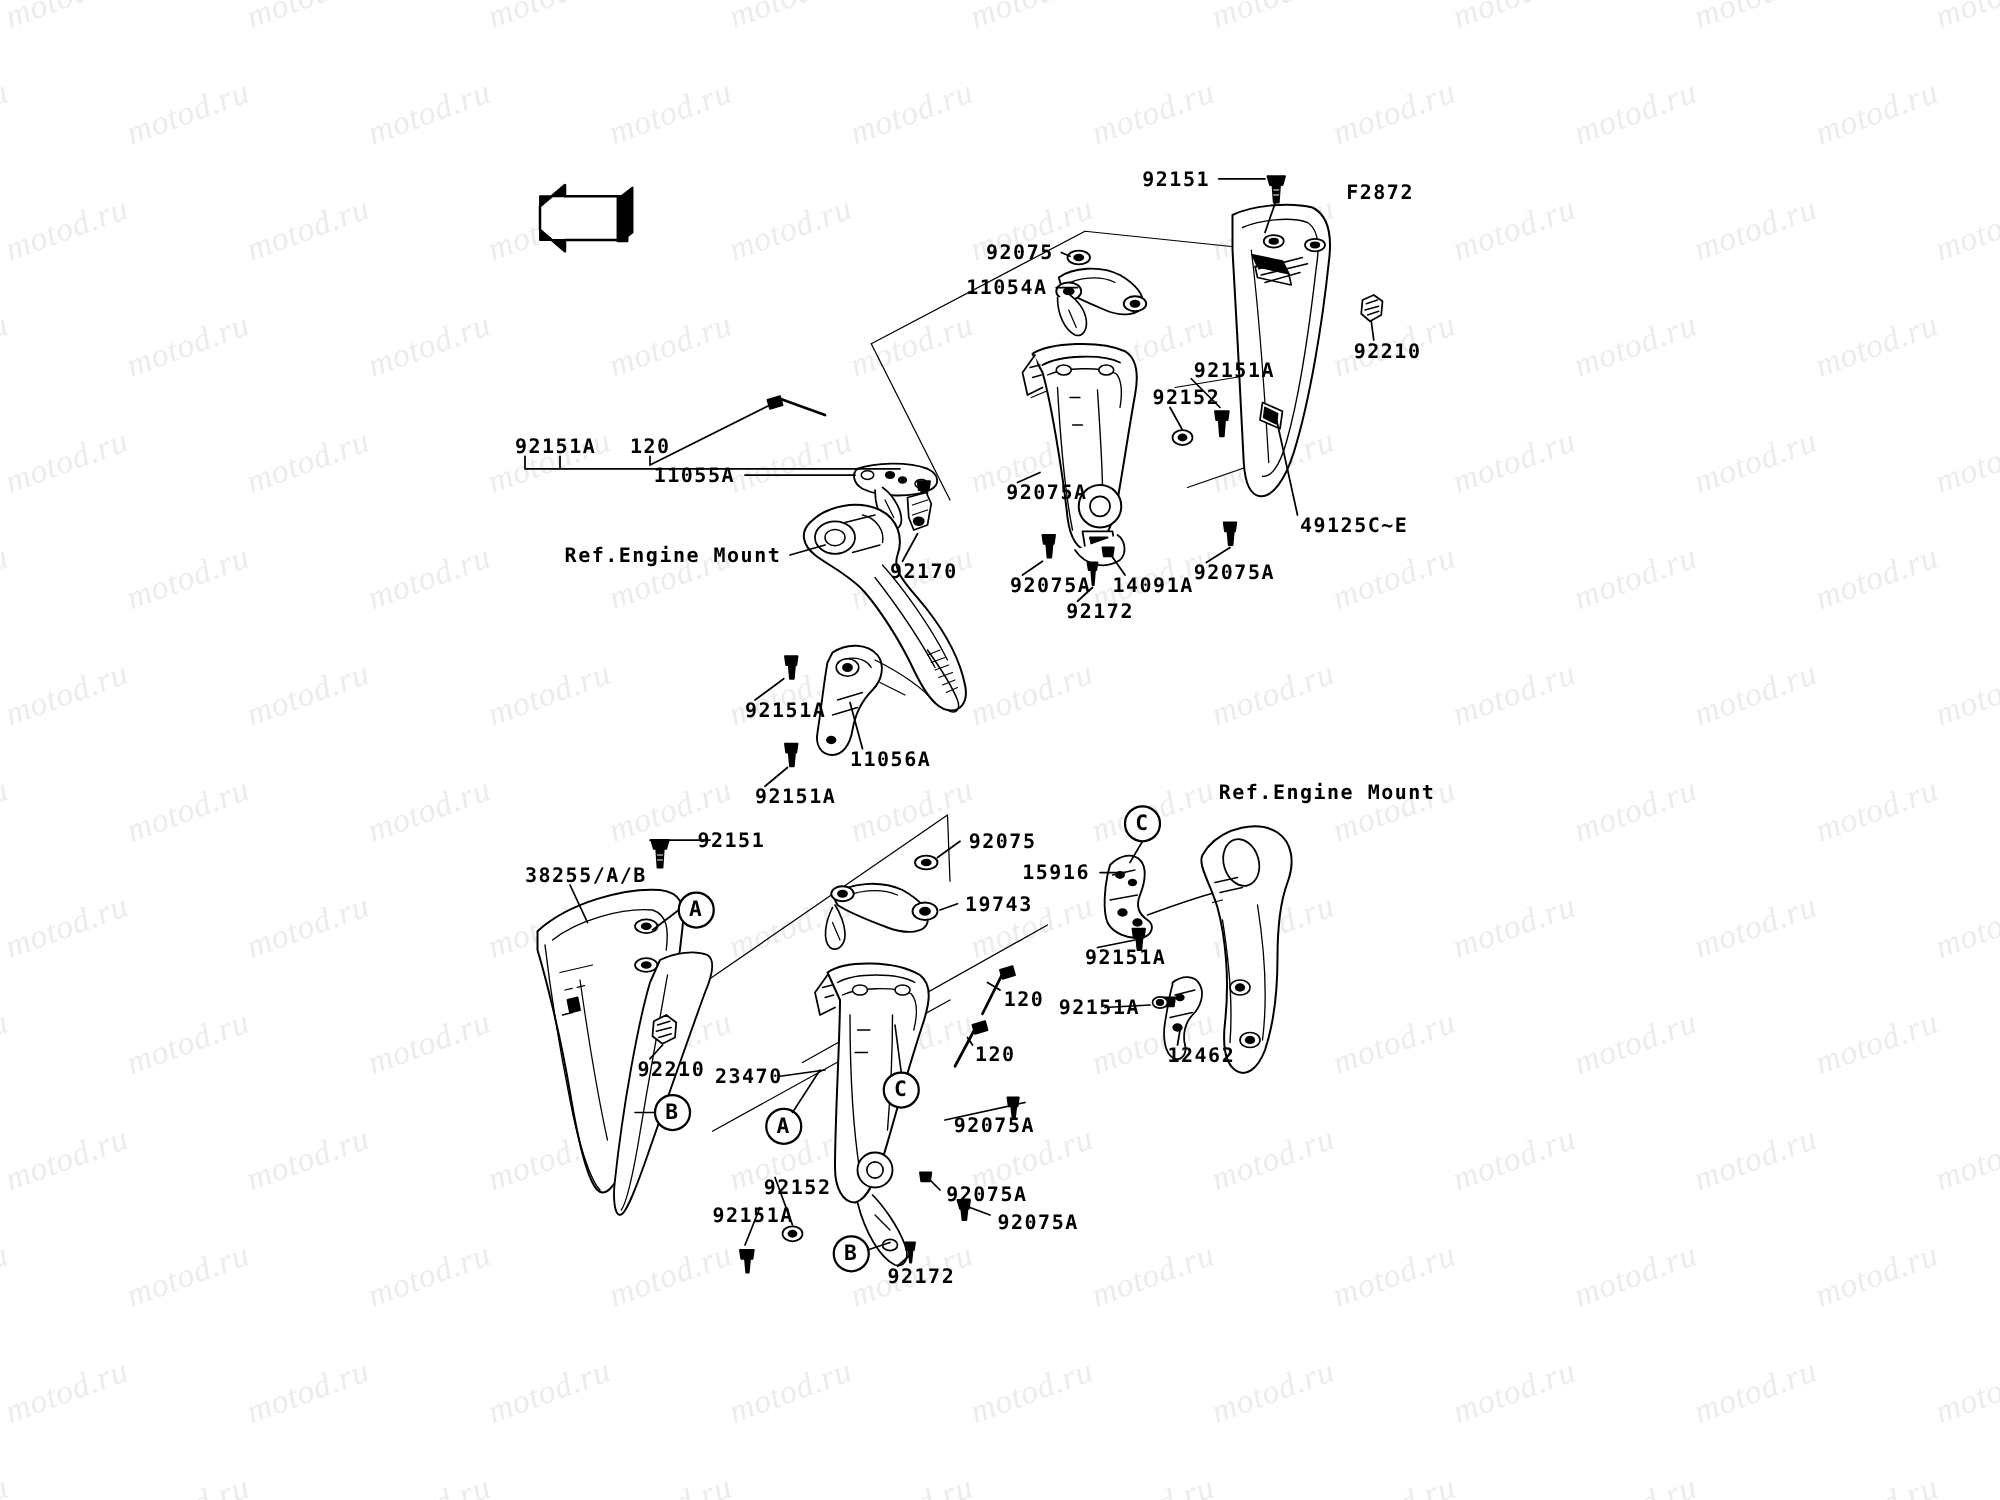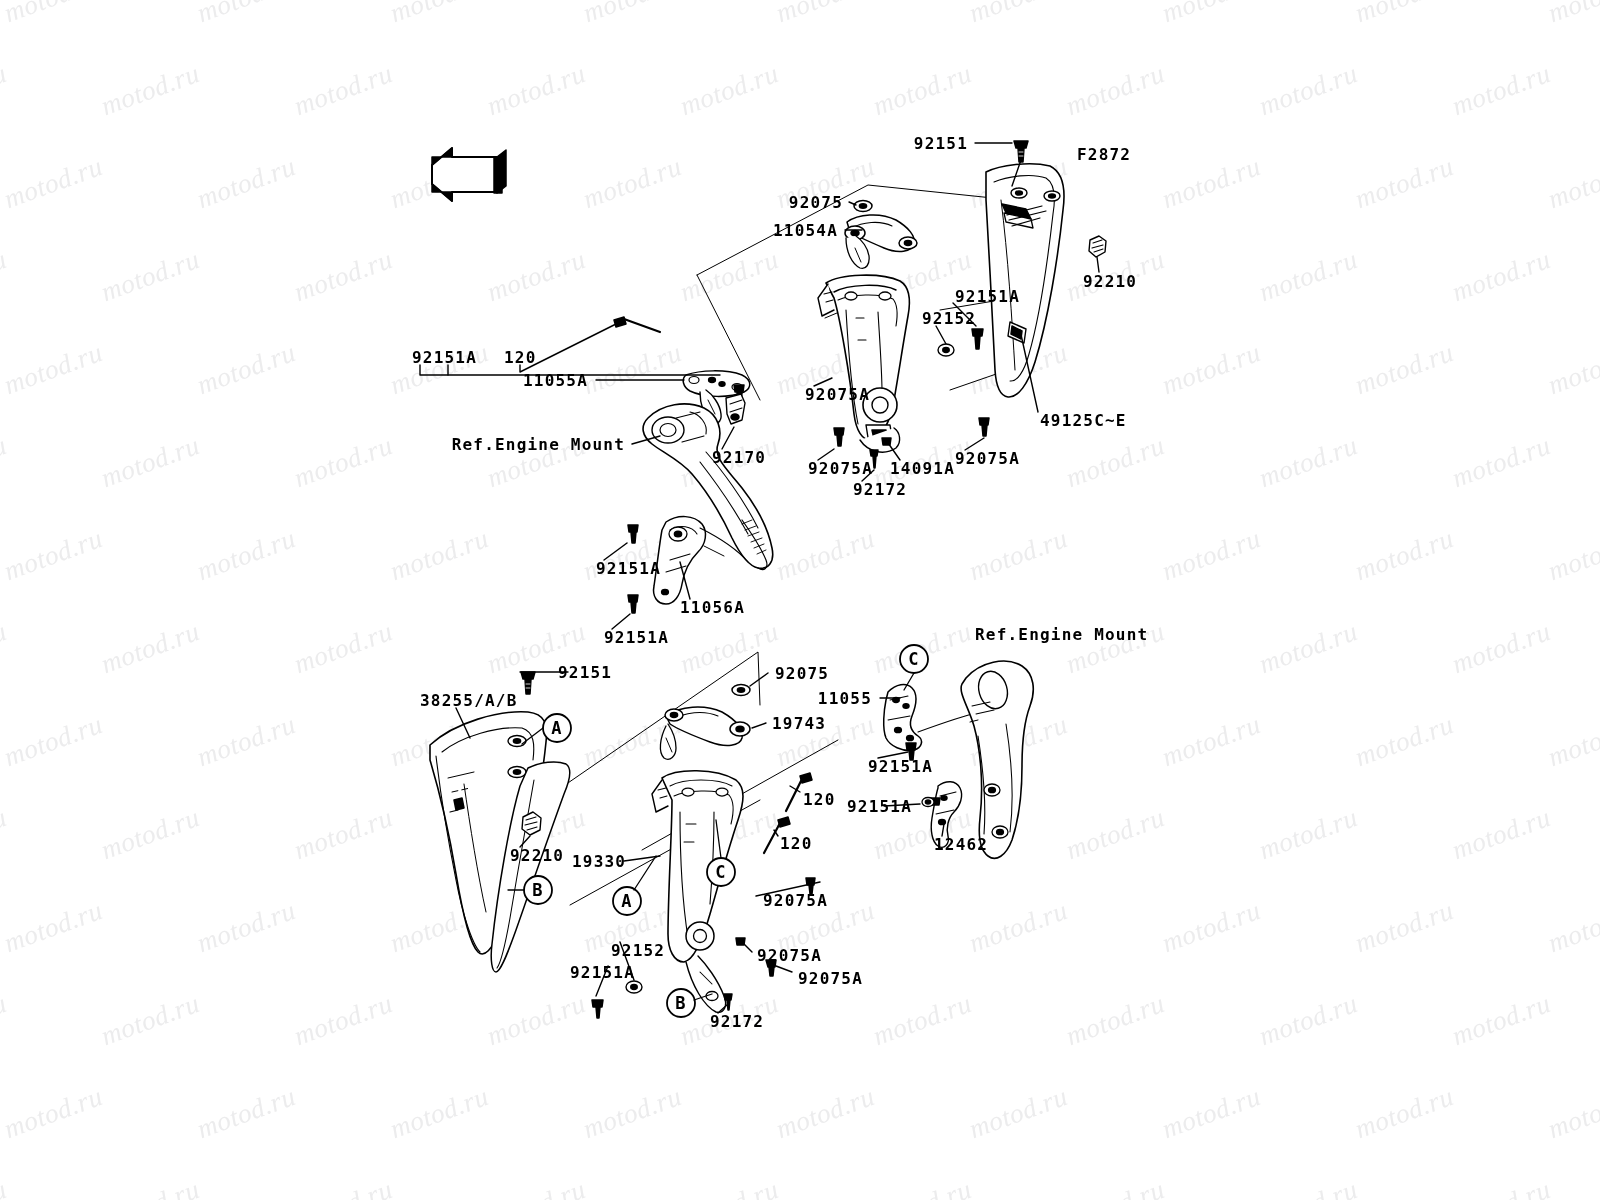--- a/index.html
+++ b/index.html
@@ -619,7 +619,7 @@
       <div class="lbl l" style="left: 975px; top: 634px;">Ref.Engine Mount</div>
       <div class="lbl l" style="left: 558px; top: 672px;">92151</div>
       <div class="lbl l" style="left: 775px; top: 673px;">92075</div>
-      <div class="lbl r" style="left: 872px; top: 698px;">11055</div>
+      <div class="lbl r" style="left: 872px; top: 698px;">15916</div>
       <div class="lbl l" style="left: 420px; top: 700px;">38255/A/B</div>
       <div class="lbl l" style="left: 772px; top: 723px;">19743</div>
       <div class="lbl l" style="left: 868px; top: 766px;">92151A</div>

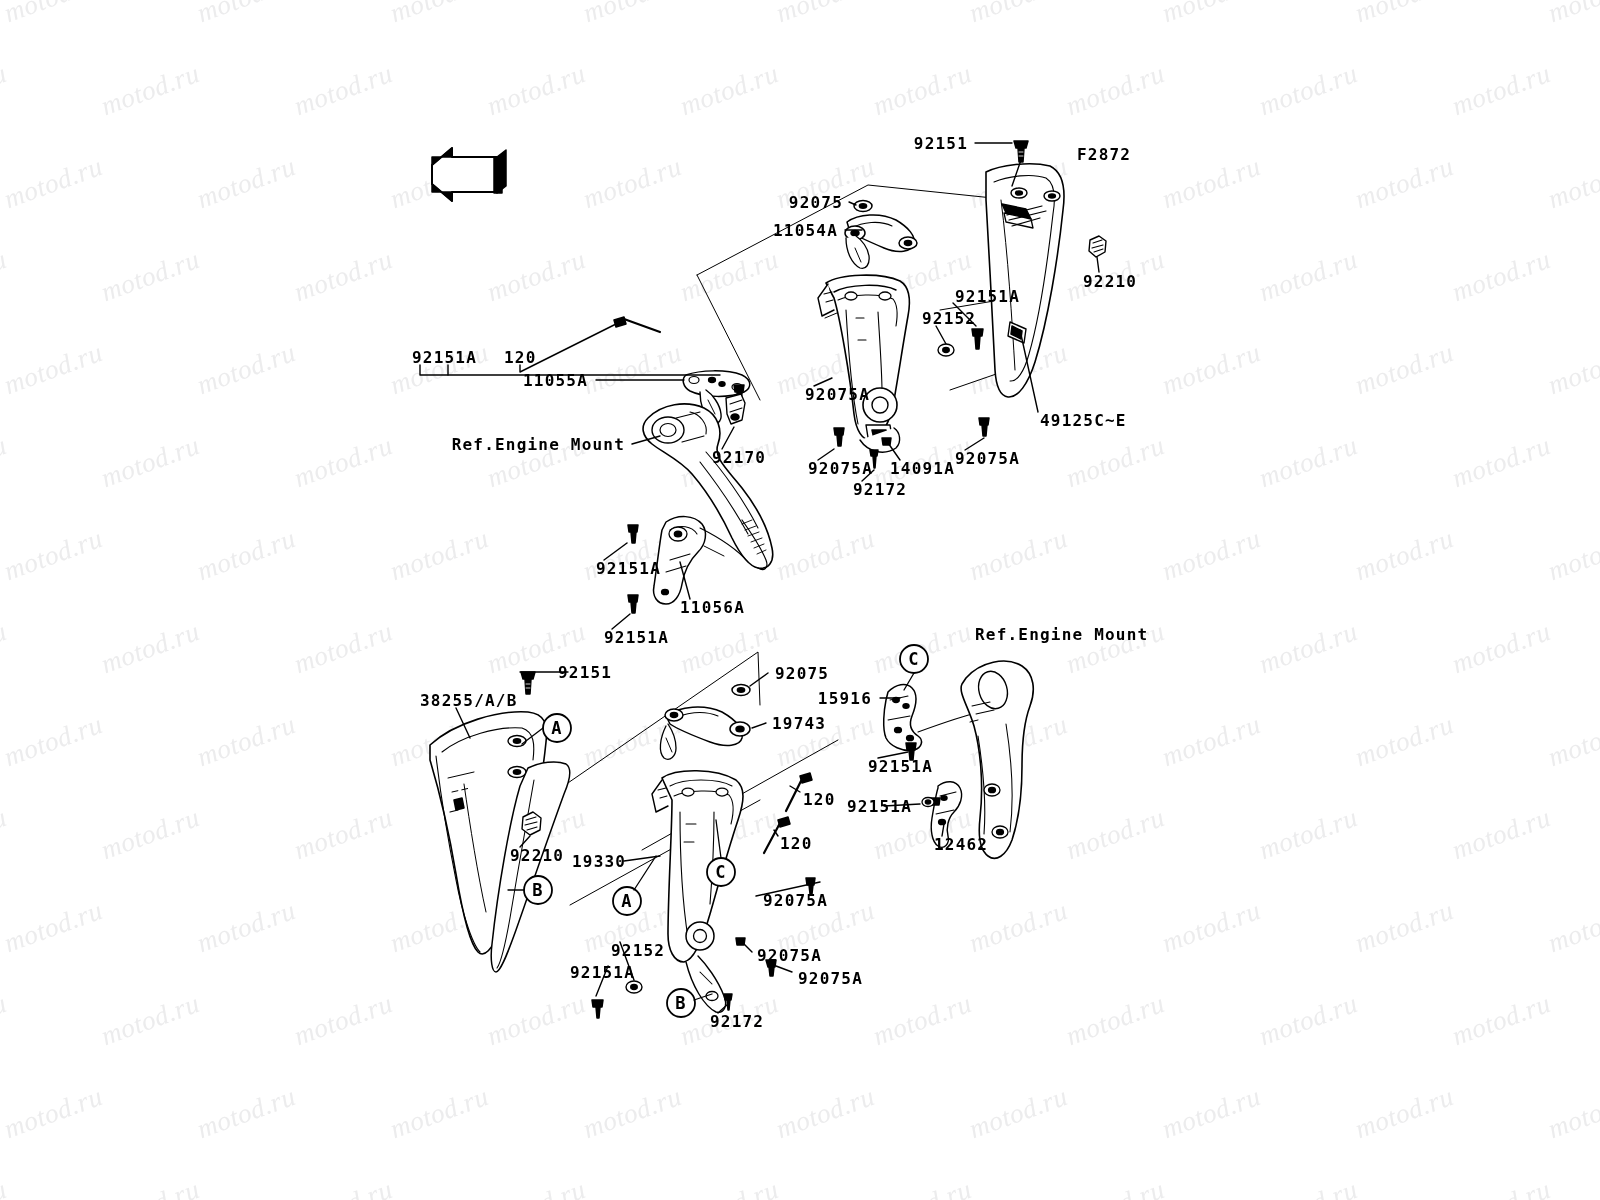--- a/index.html
+++ b/index.html
@@ -628,7 +628,7 @@
       <div class="lbl l" style="left: 780px; top: 843px;">120</div>
       <div class="lbl l" style="left: 934px; top: 844px;">12462</div>
       <div class="lbl l" style="left: 510px; top: 855px;">92210</div>
-      <div class="lbl l" style="left: 572px; top: 861px;">19330</div>
+      <div class="lbl l" style="left: 572px; top: 861px;">23470</div>
       <div class="lbl l" style="left: 763px; top: 900px;">92075A</div>
       <div class="lbl l" style="left: 611px; top: 950px;">92152</div>
       <div class="lbl l" style="left: 757px; top: 955px;">92075A</div>

